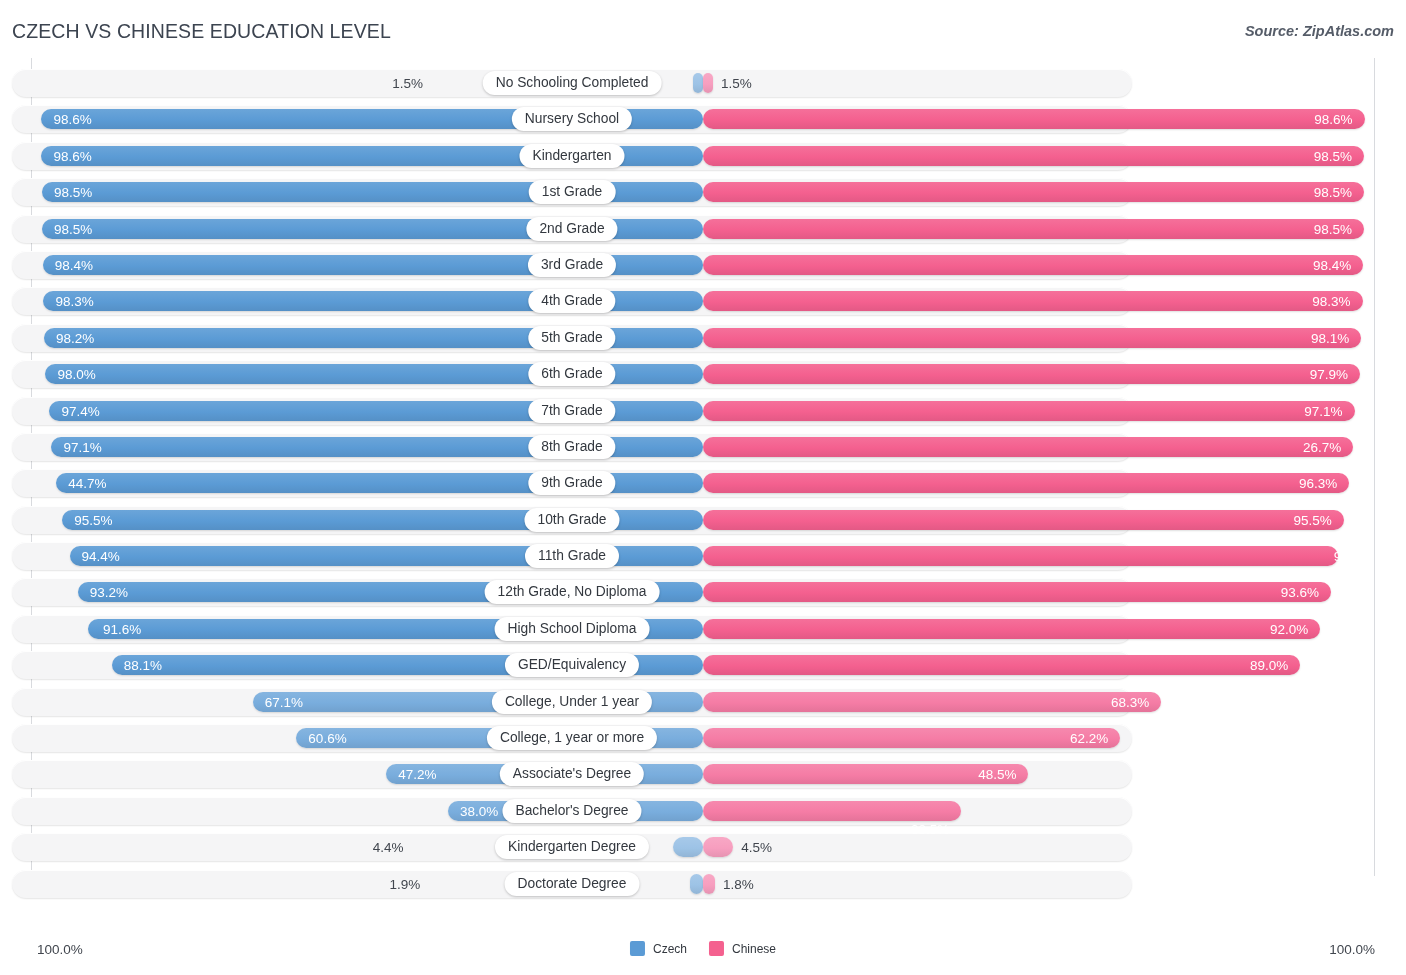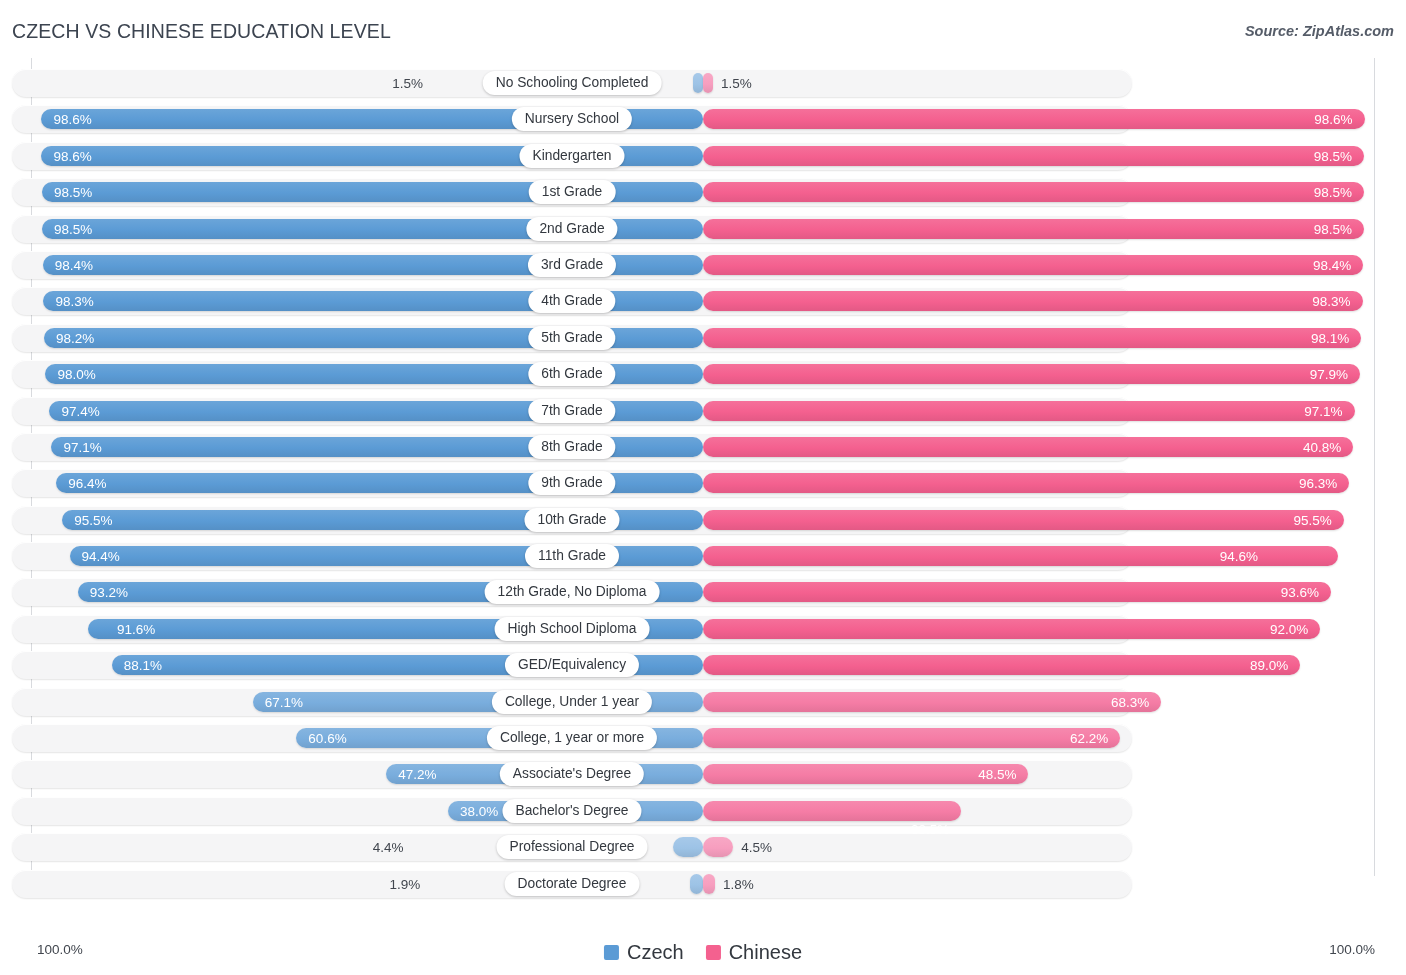--- a/index.html
+++ b/index.html
@@ -319,7 +319,7 @@
           <div class="bar-inner" style="background: linear-gradient(rgb(245, 112, 154) 0%, rgb(244, 96, 143) 55%, rgb(227, 89, 133) 100%);"></div>
         </div>
         <div class="val inside" style="left: 63.459px;">97.1%</div>
-        <div class="val inside" style="left: 1341.2px; transform: translateX(-100%);">40.8%</div>
+        <div class="val inside" style="left: 1341.2px; transform: translateX(-100%);">26.7%</div>
         <div class="pill">8th Grade</div>
       </div>
       <div class="row">

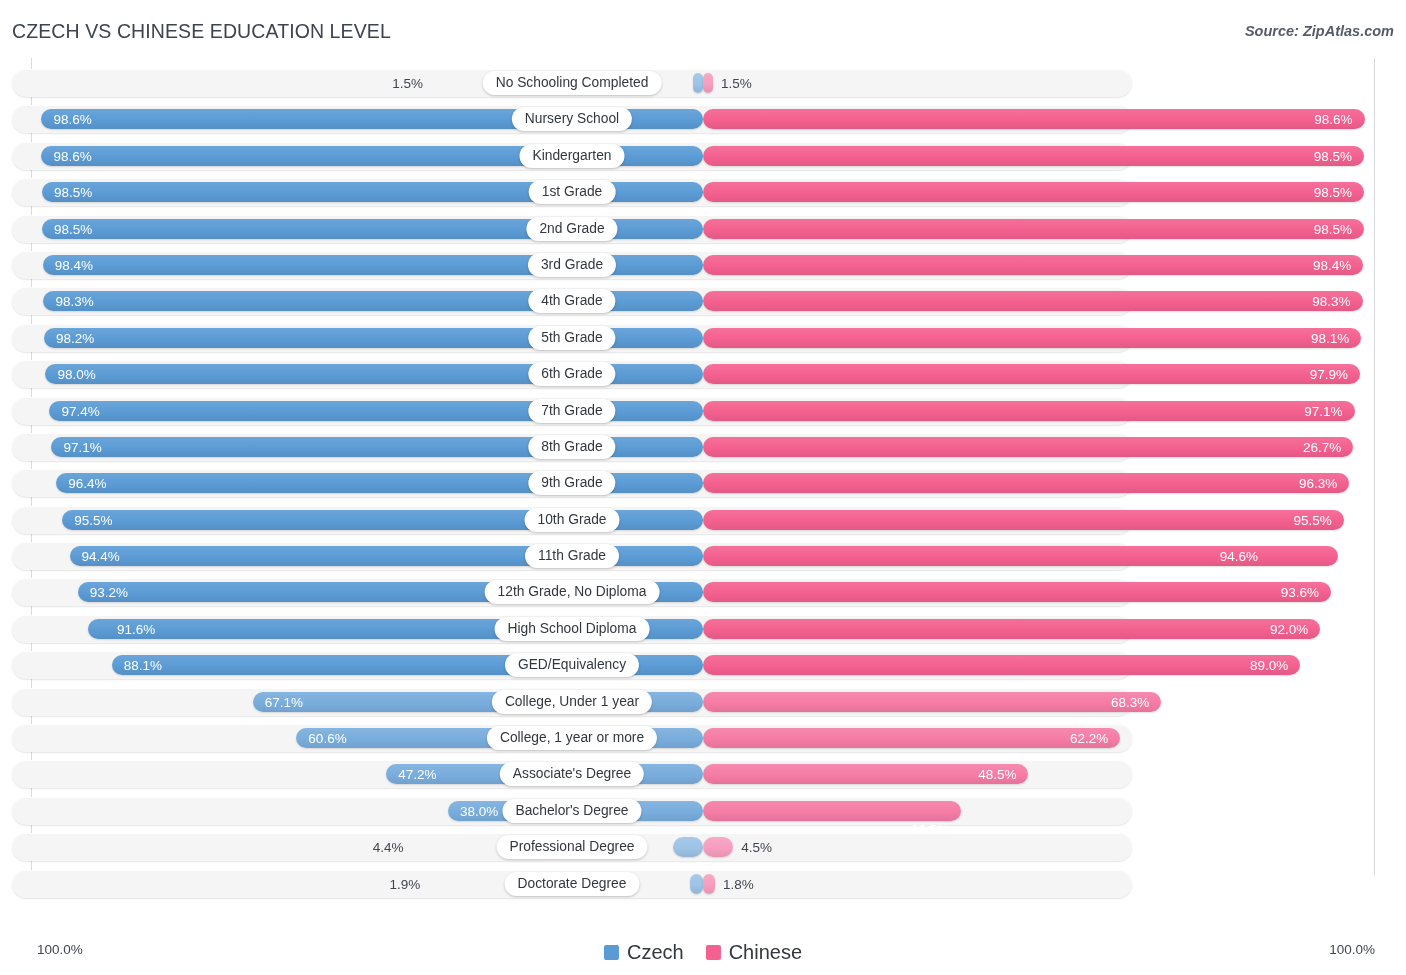--- a/index.html
+++ b/index.html
@@ -330,7 +330,7 @@
         <div class="bar right" style="left: 703px; width: 646.173px;">
           <div class="bar-inner" style="background: linear-gradient(rgb(245, 112, 154) 0%, rgb(244, 96, 143) 55%, rgb(227, 89, 133) 100%);"></div>
         </div>
-        <div class="val inside" style="left: 68.156px;">96.4%</div>
+        <div class="val inside" style="left: 68.156px;">44.7%</div>
         <div class="val inside" style="left: 1337.17px; transform: translateX(-100%);">96.3%</div>
         <div class="pill">9th Grade</div>
       </div>

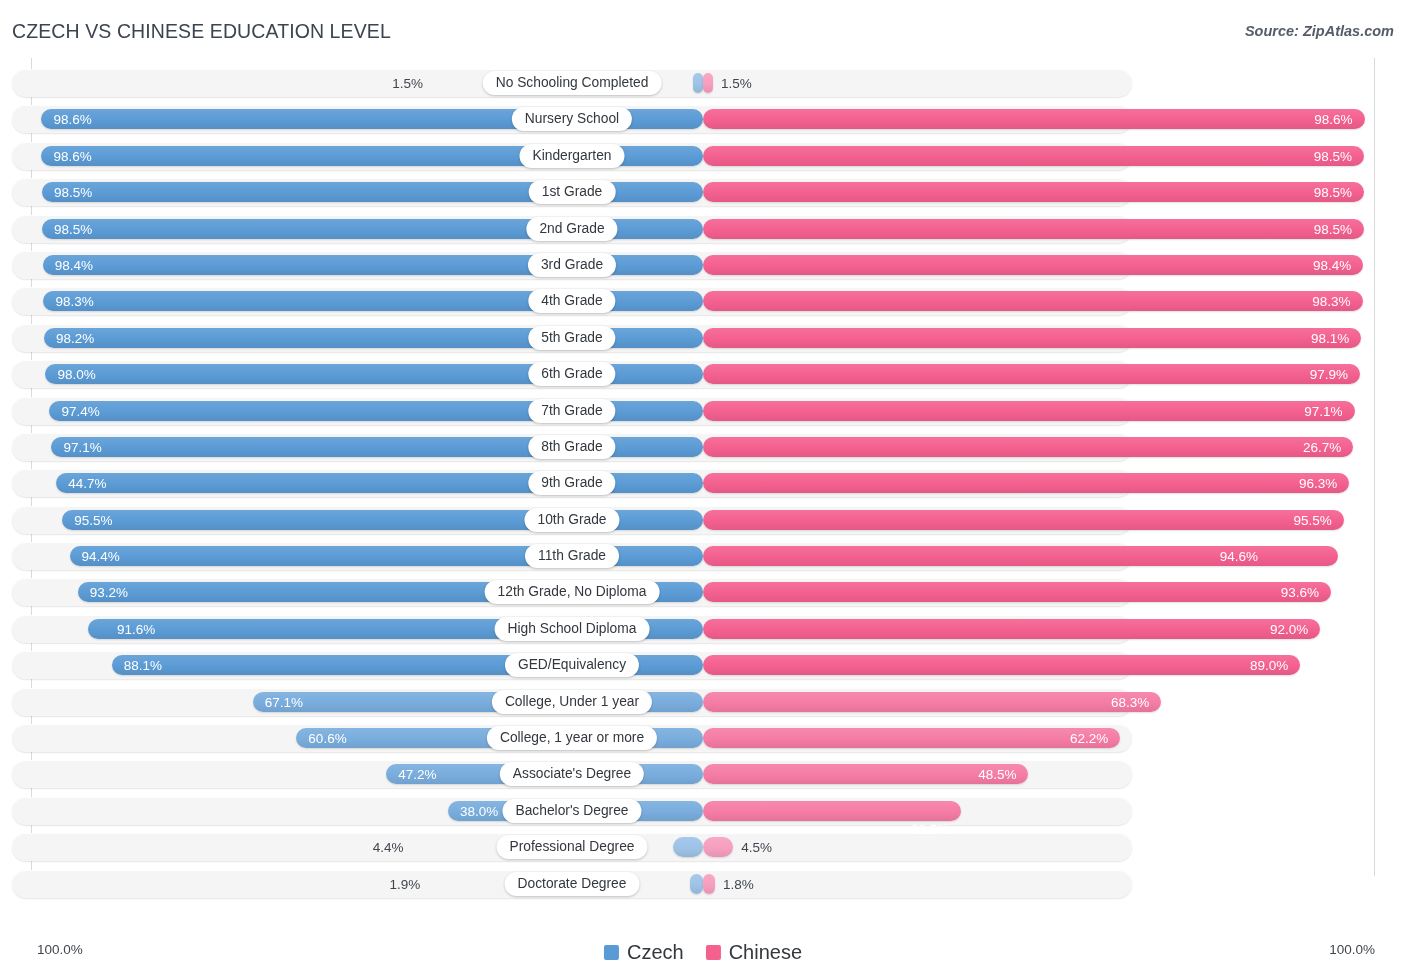--- a/index.html
+++ b/index.html
@@ -355,7 +355,7 @@
           <div class="bar-inner" style="background: linear-gradient(rgb(245, 112, 154) 0%, rgb(244, 96, 143) 55%, rgb(227, 89, 133) 100%);"></div>
         </div>
         <div class="val inside" style="left: 81.576px;">94.4%</div>
-        <div class="val inside" style="left: 1258px; transform: translateX(-100%);">94.6%</div>
+        <div class="val inside" style="left: 1372px; transform: translateX(-100%);">94.6%</div>
         <div class="pill">11th Grade</div>
       </div>
       <div class="row">

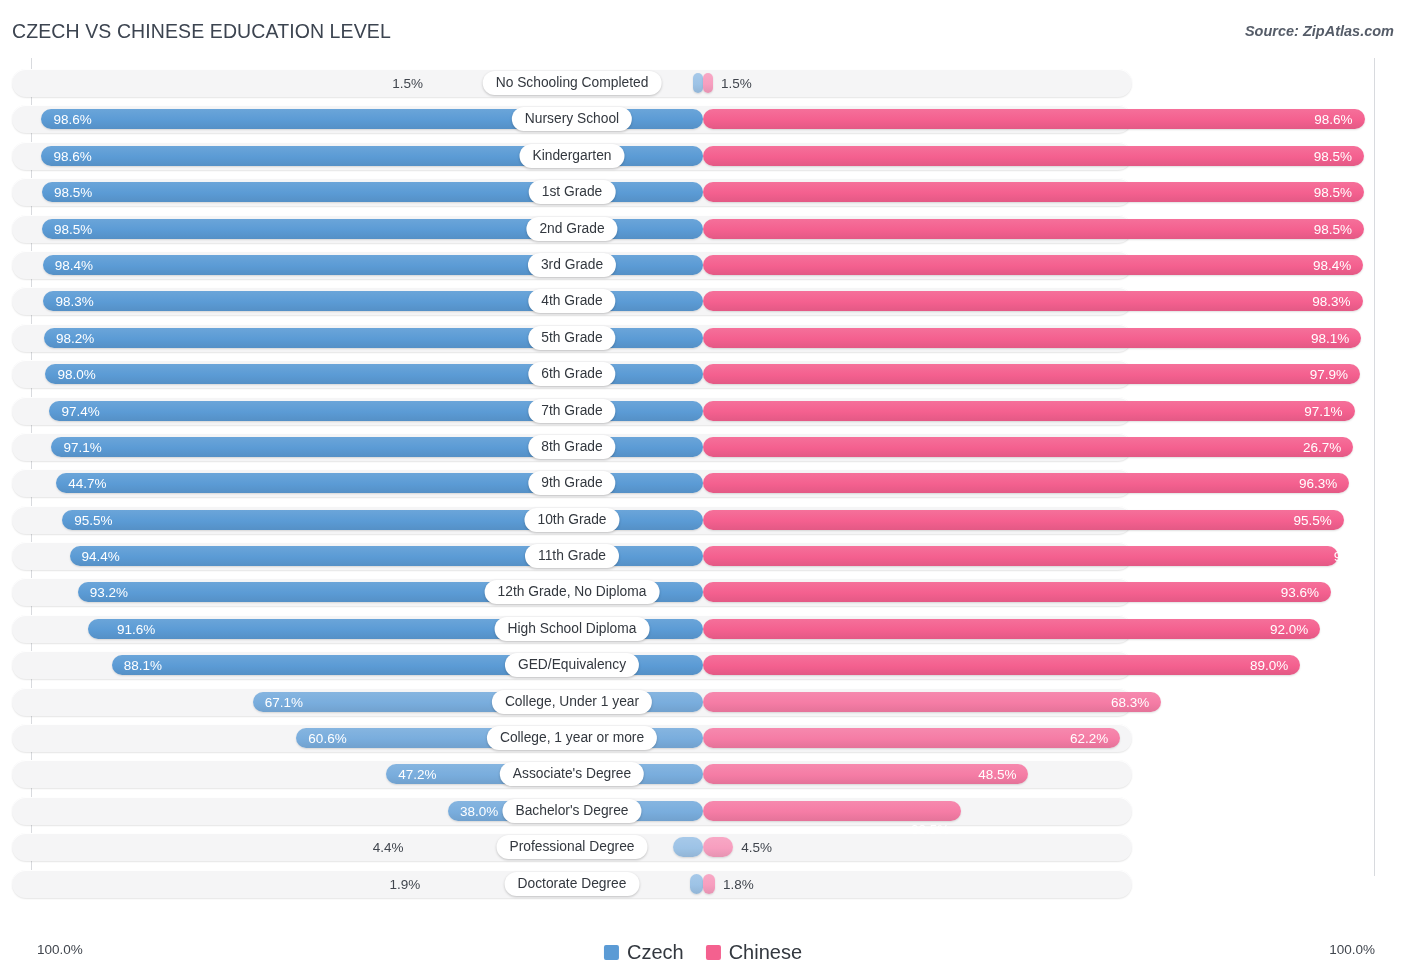--- a/index.html
+++ b/index.html
@@ -378,7 +378,7 @@
         <div class="bar right" style="left: 703px; width: 617.32px;">
           <div class="bar-inner" style="background: linear-gradient(rgb(245, 112, 154) 0%, rgb(244, 96, 143) 55%, rgb(227, 89, 133) 100%);"></div>
         </div>
-        <div class="val inside" style="left: 117px;">91.6%</div>
+        <div class="val inside" style="left: 103px;">91.6%</div>
         <div class="val inside" style="left: 1308.32px; transform: translateX(-100%);">92.0%</div>
         <div class="pill">High School Diploma</div>
       </div>

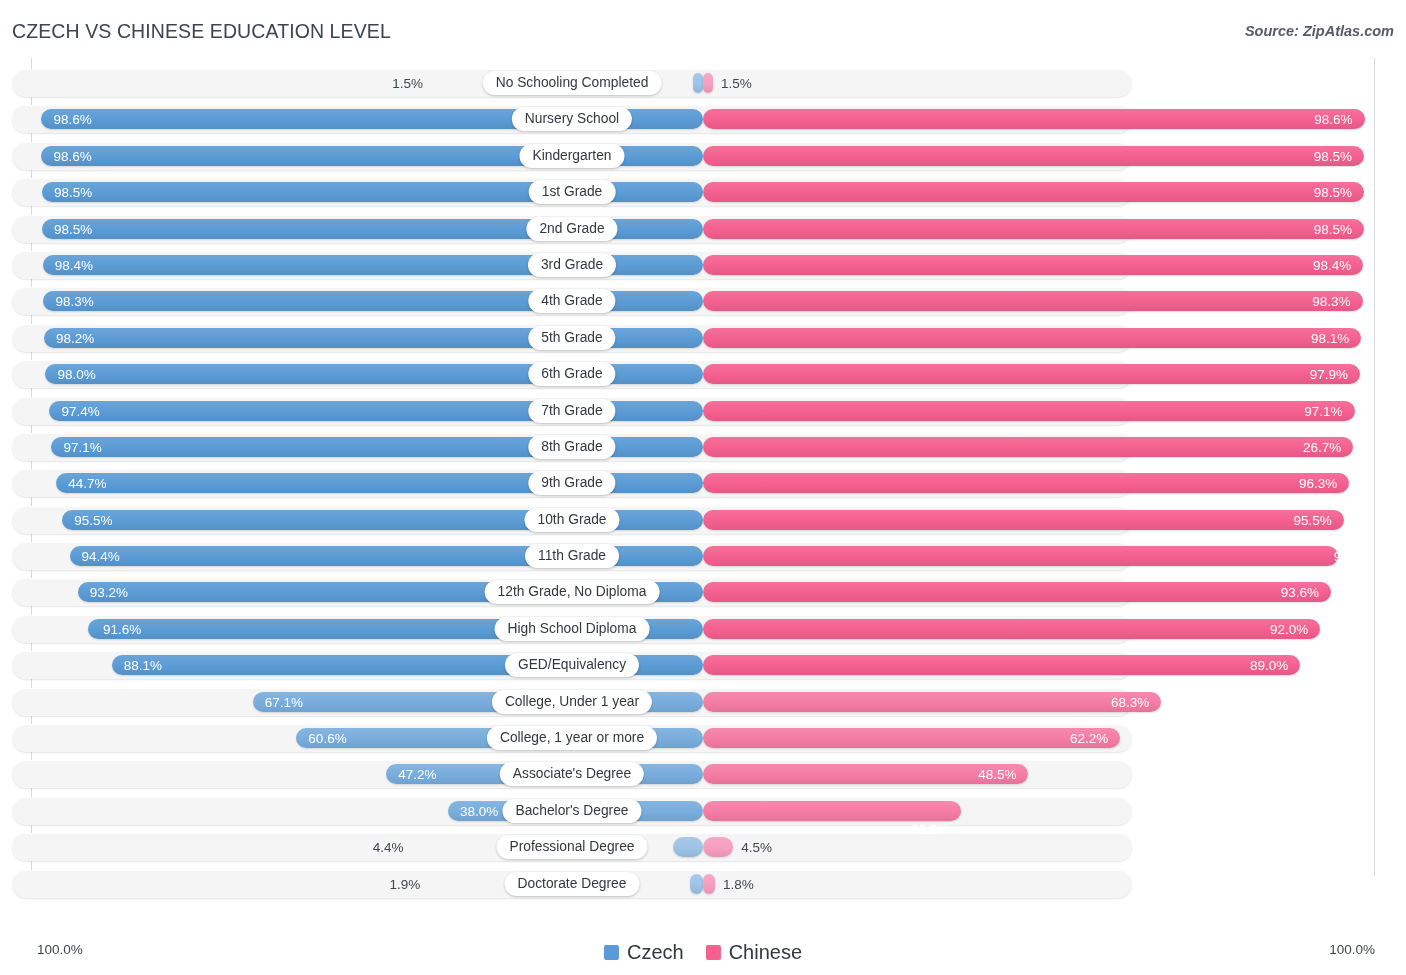--- a/index.html
+++ b/index.html
@@ -452,7 +452,7 @@
         </div>
         <div class="val outside" style="right: 740.524px;">4.4%</div>
         <div class="val outside" style="left: 741.195px;">4.5%</div>
-        <div class="pill">Professional Degree</div>
+        <div class="pill">Kindergarten Degree</div>
       </div>
       <div class="row">
         <div class="track"></div>

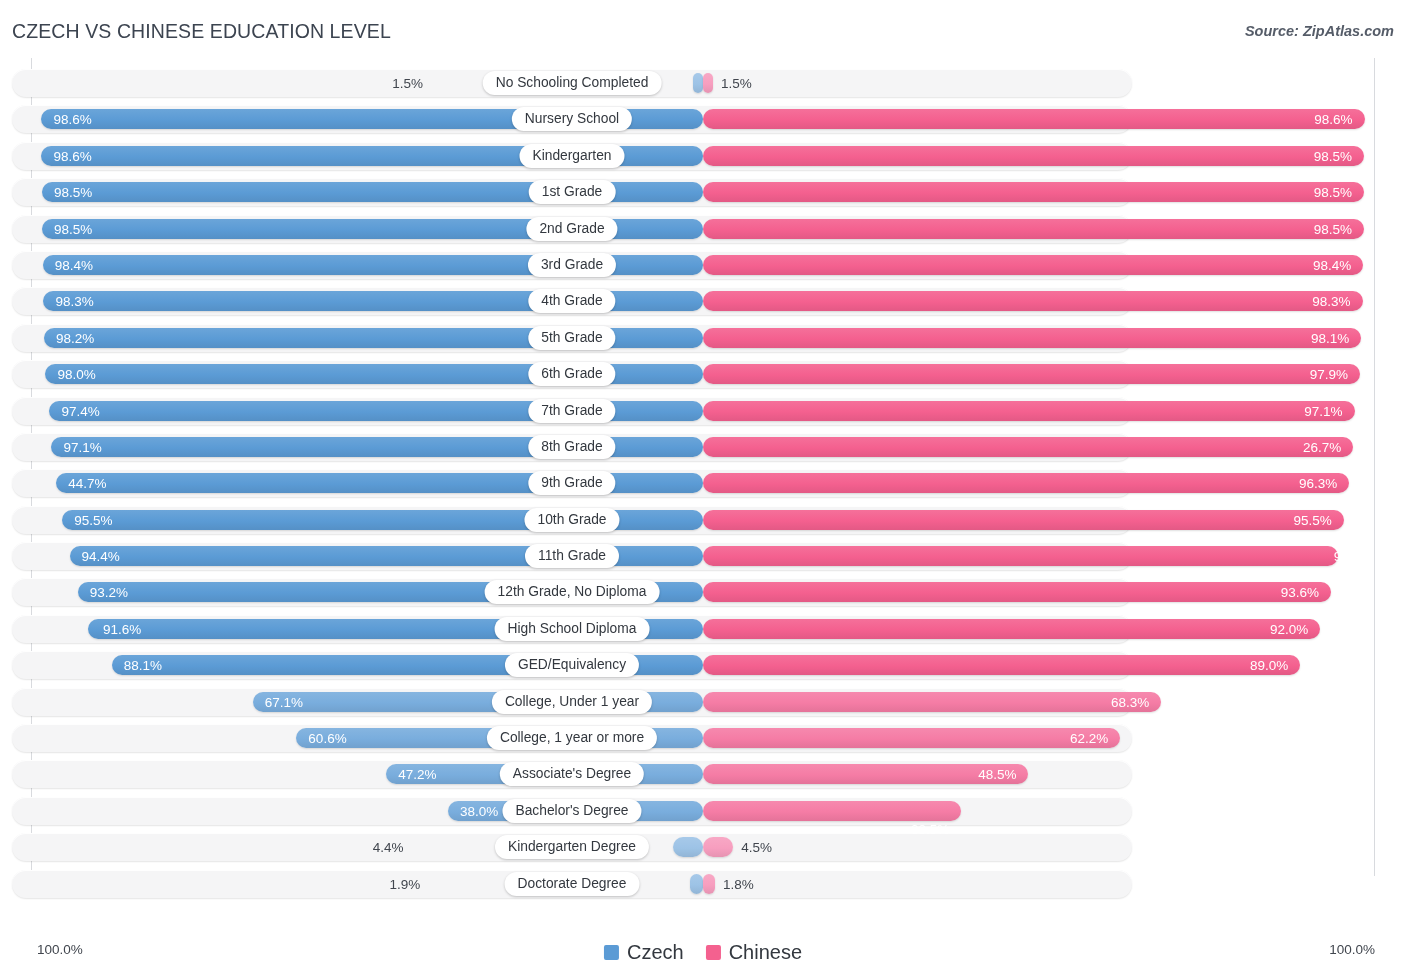--- a/index.html
+++ b/index.html
@@ -168,7 +168,7 @@
     display: flex;
     align-items: center;
     gap: 8px;
-    font-size: 20px;
+    font-size: 12px;
     color: #33383f;
   }
   .swatch {

